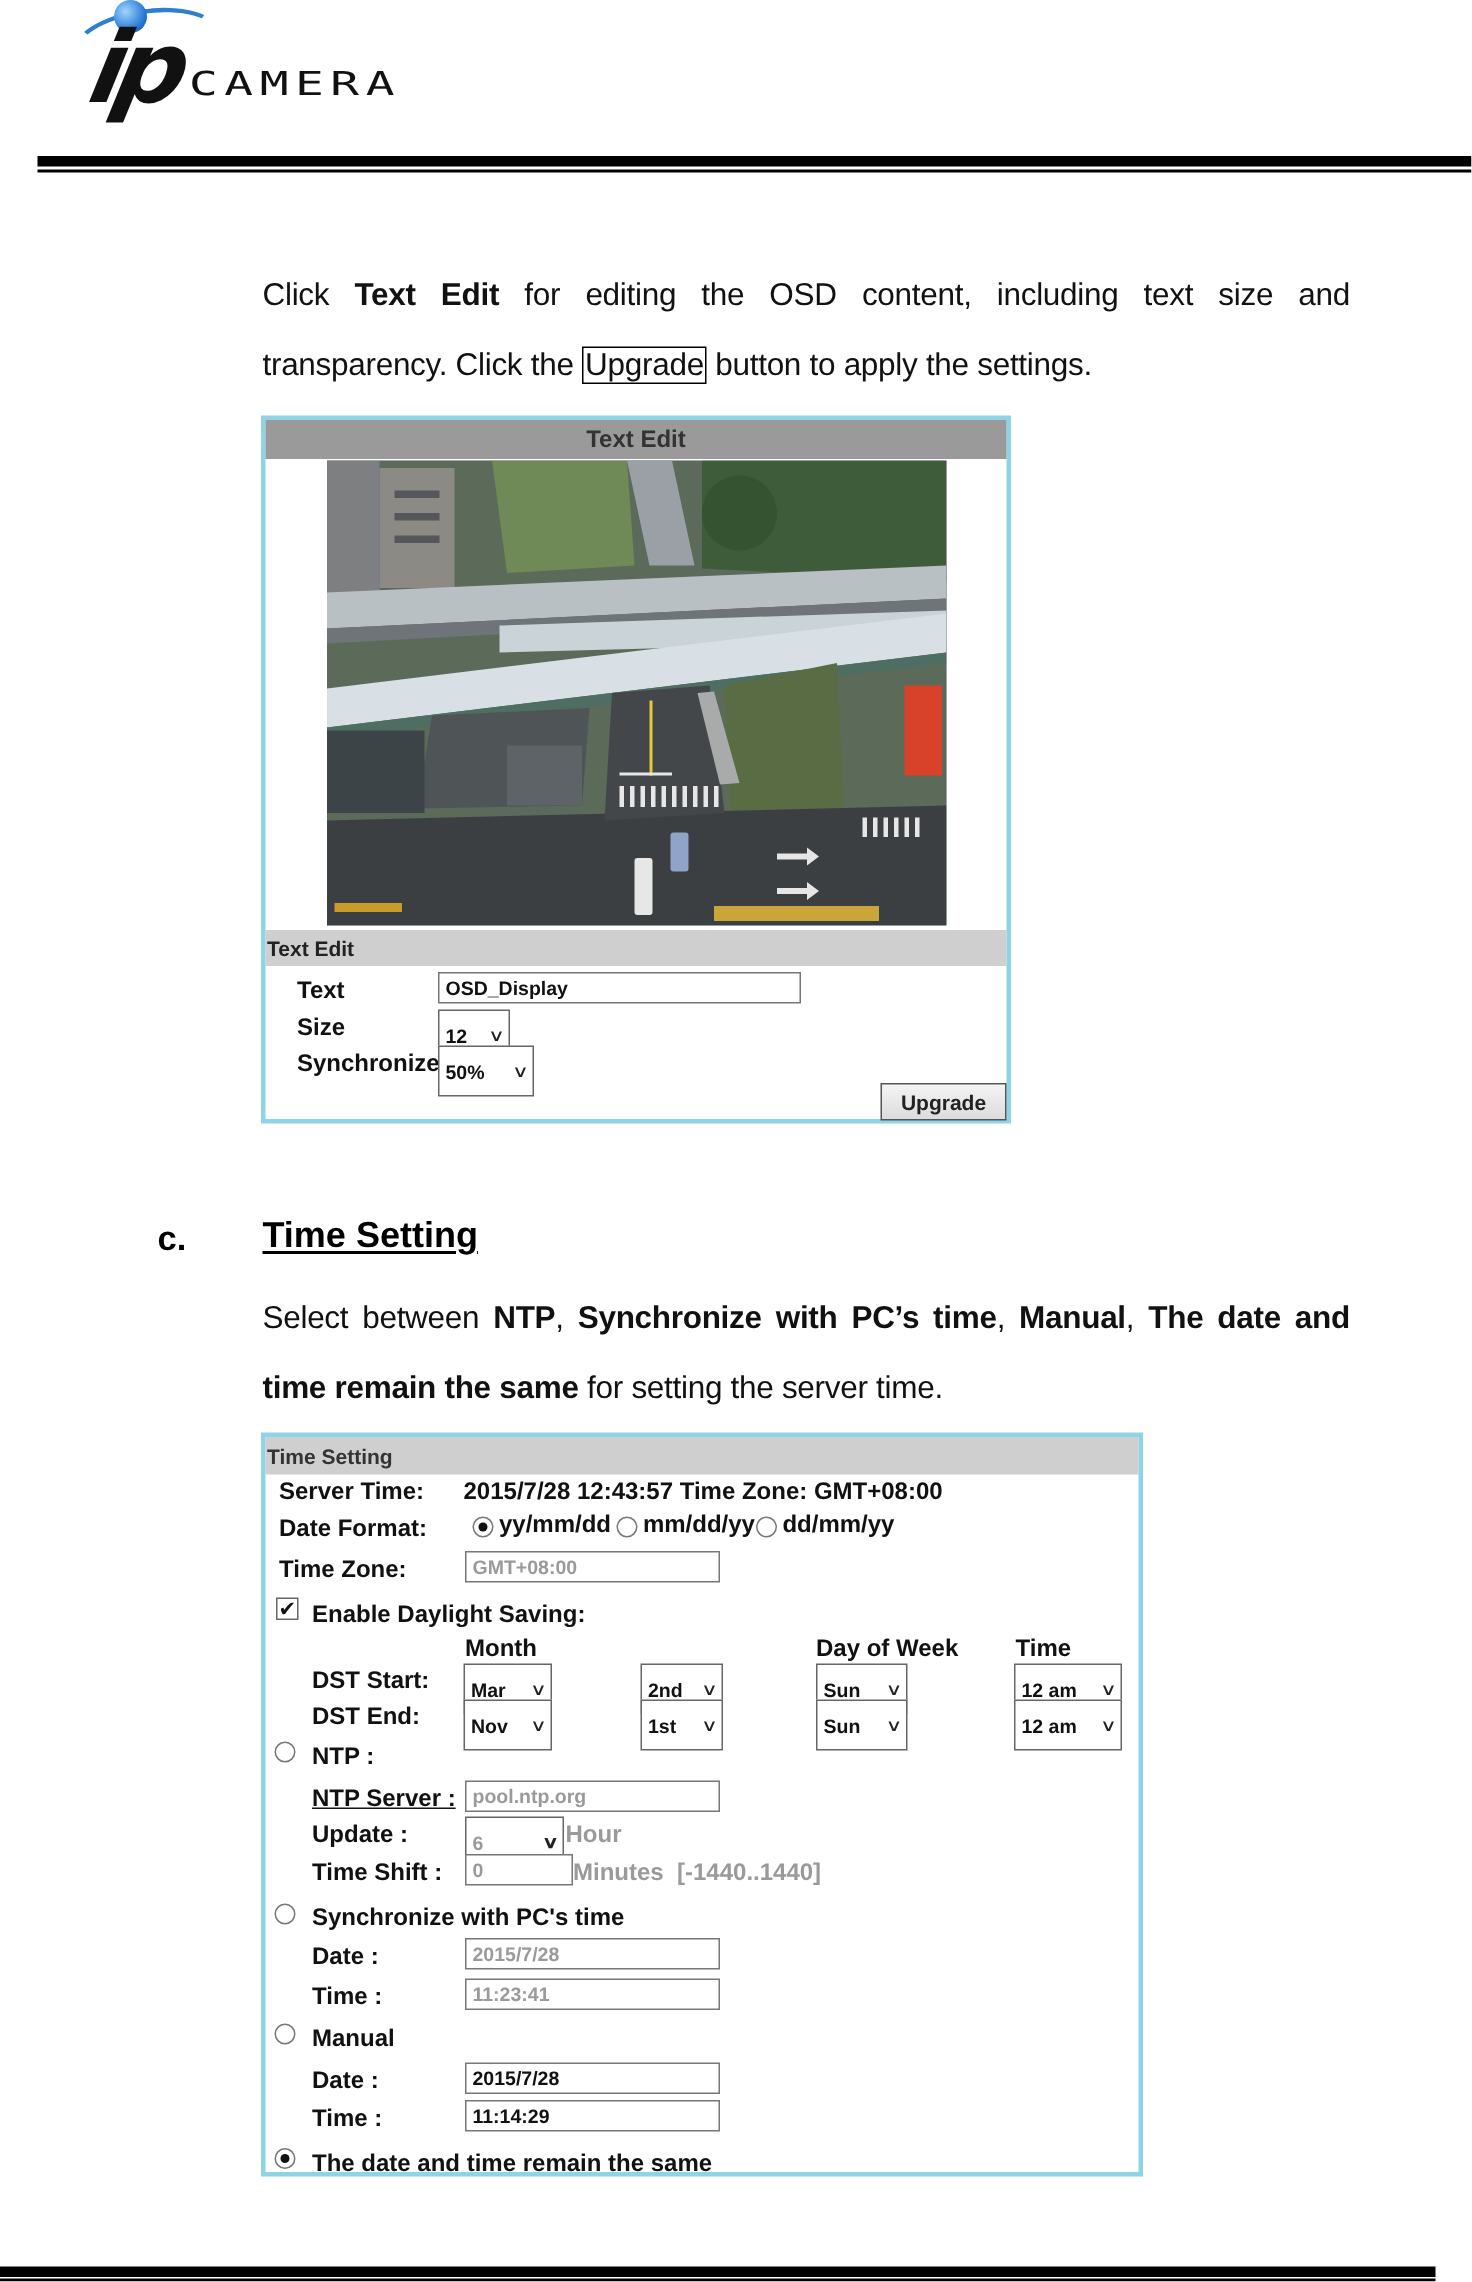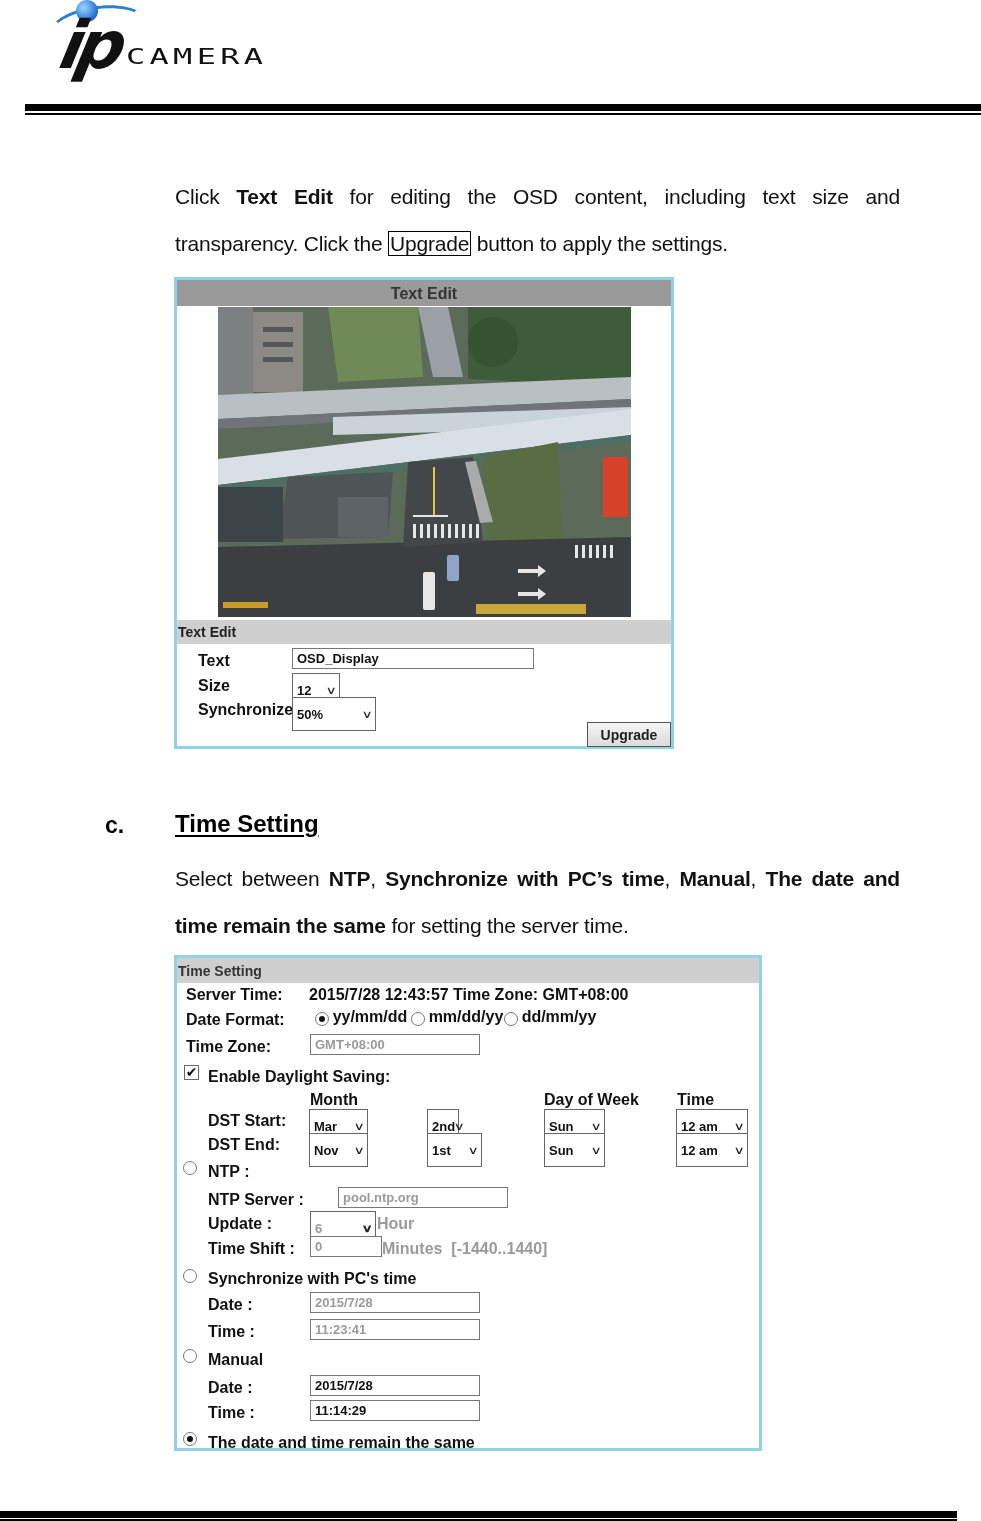--- a/index.html
+++ b/index.html
@@ -154,7 +154,7 @@
     </div>
 
   <span class="abs lbl" style="left:21px; top:421px;">Synchronize</span>
-  <div class="abs sel" style="left:115px; top:417px; width:84px;">
+  <div class="abs sel" style="left:115px; top:417px; width:64px;">
       <span>50%</span>
       <span class="chev">∨</span>
     </div>

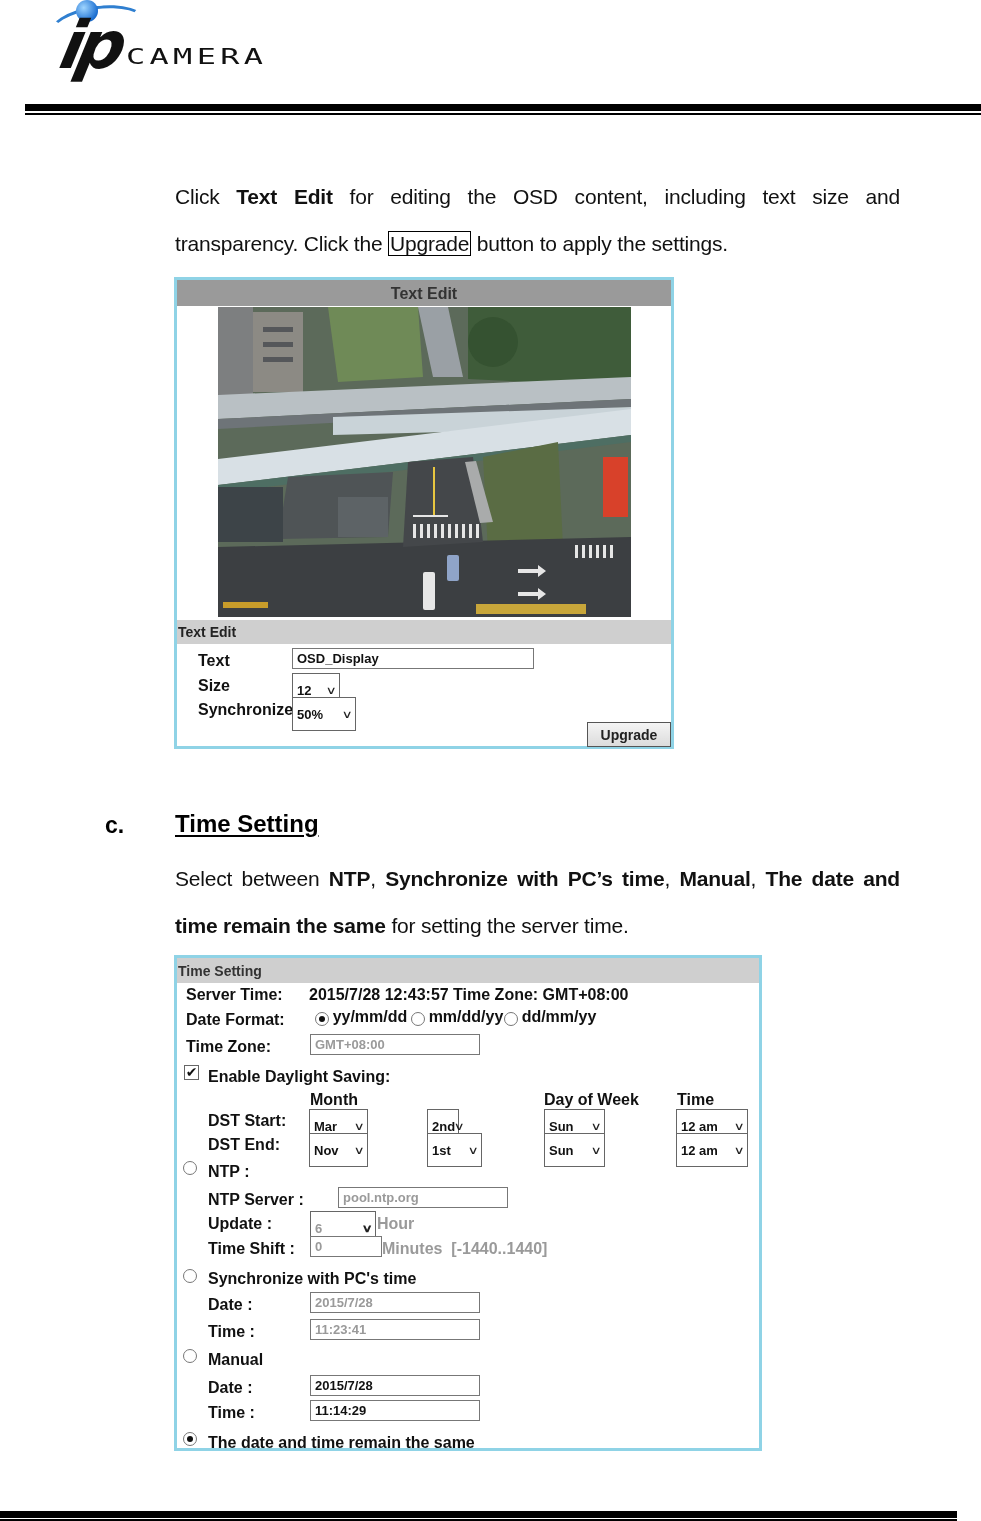--- a/index.html
+++ b/index.html
@@ -194,7 +194,7 @@
       <span>Mar</span>
       <span class="chev">∨</span>
     </div>
-  <div class="abs sel" style="left:250px; top:151px; width:32px;">
+  <div class="abs sel" style="left:250px; top:151px; width:55px;">
       <span>2nd</span>
       <span class="chev">∨</span>
     </div>

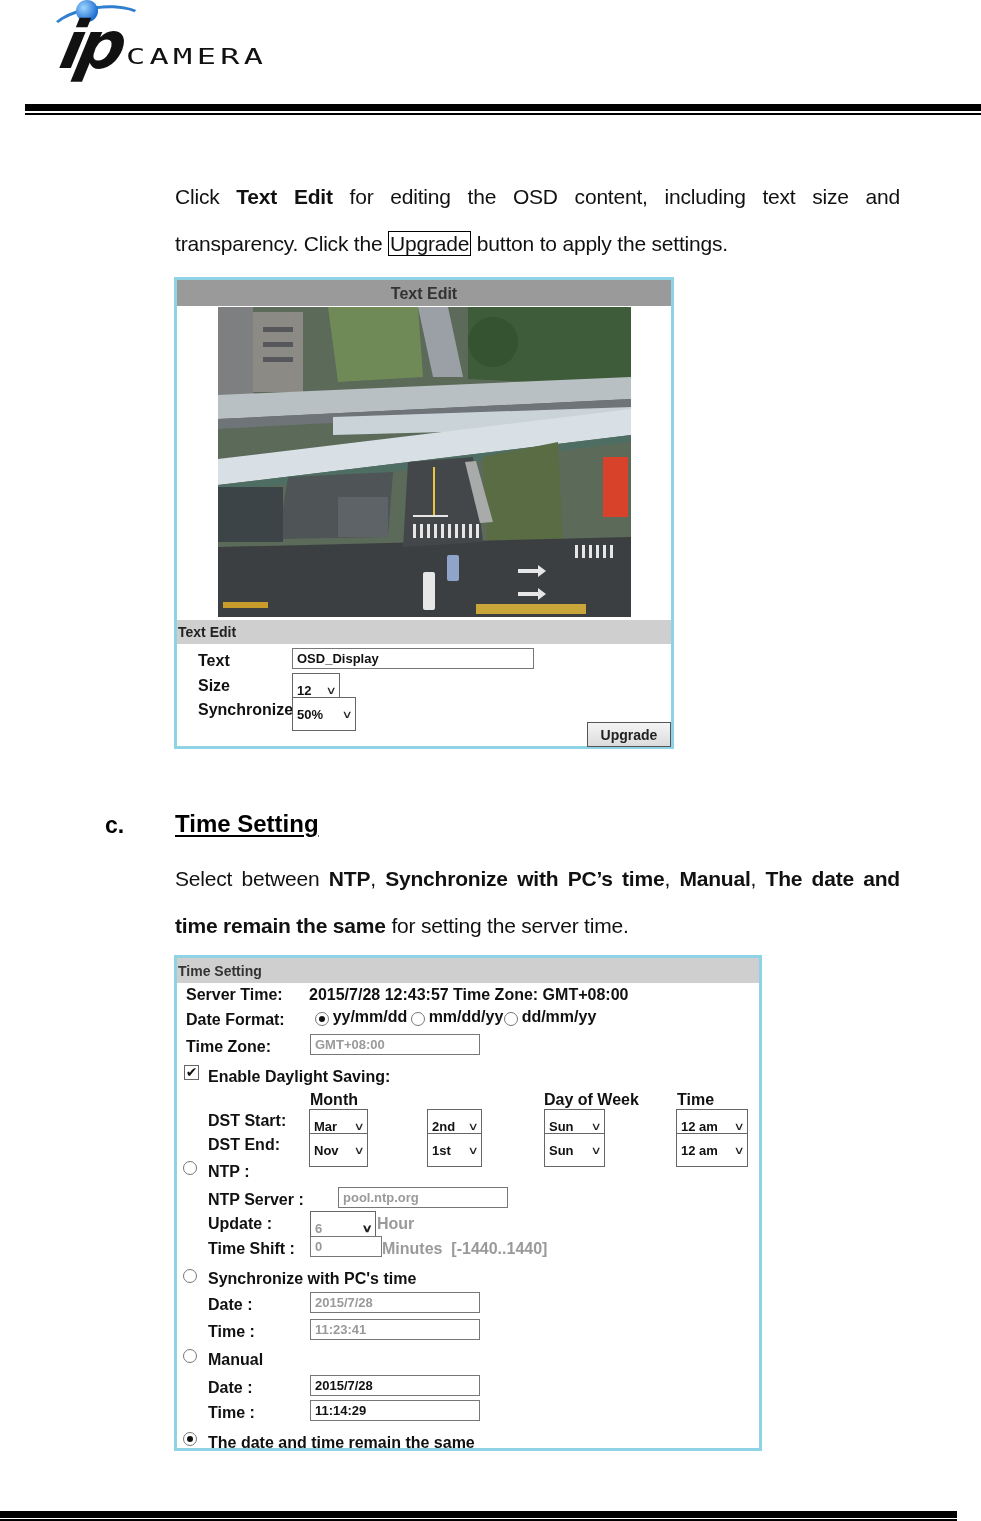--- a/index.html
+++ b/index.html
@@ -228,7 +228,7 @@
   <span class="abs" style="left:6px; top:201px;"><span class="radio"></span></span>
   <span class="abs lbl" style="left:31px; top:205px;">NTP :</span>
 
-  <span class="abs lbl" style="left:31px; top:233px;">NTP Server :</span>
+  <span class="abs lbl" style="left:31px; top:233px;text-decoration:underline;">NTP Server :</span>
   <div class="abs inp disabled" style="left:133px; top:229px; width:170px;margin-left:28px;">
       <span>pool.ntp.org</span>
     </div>

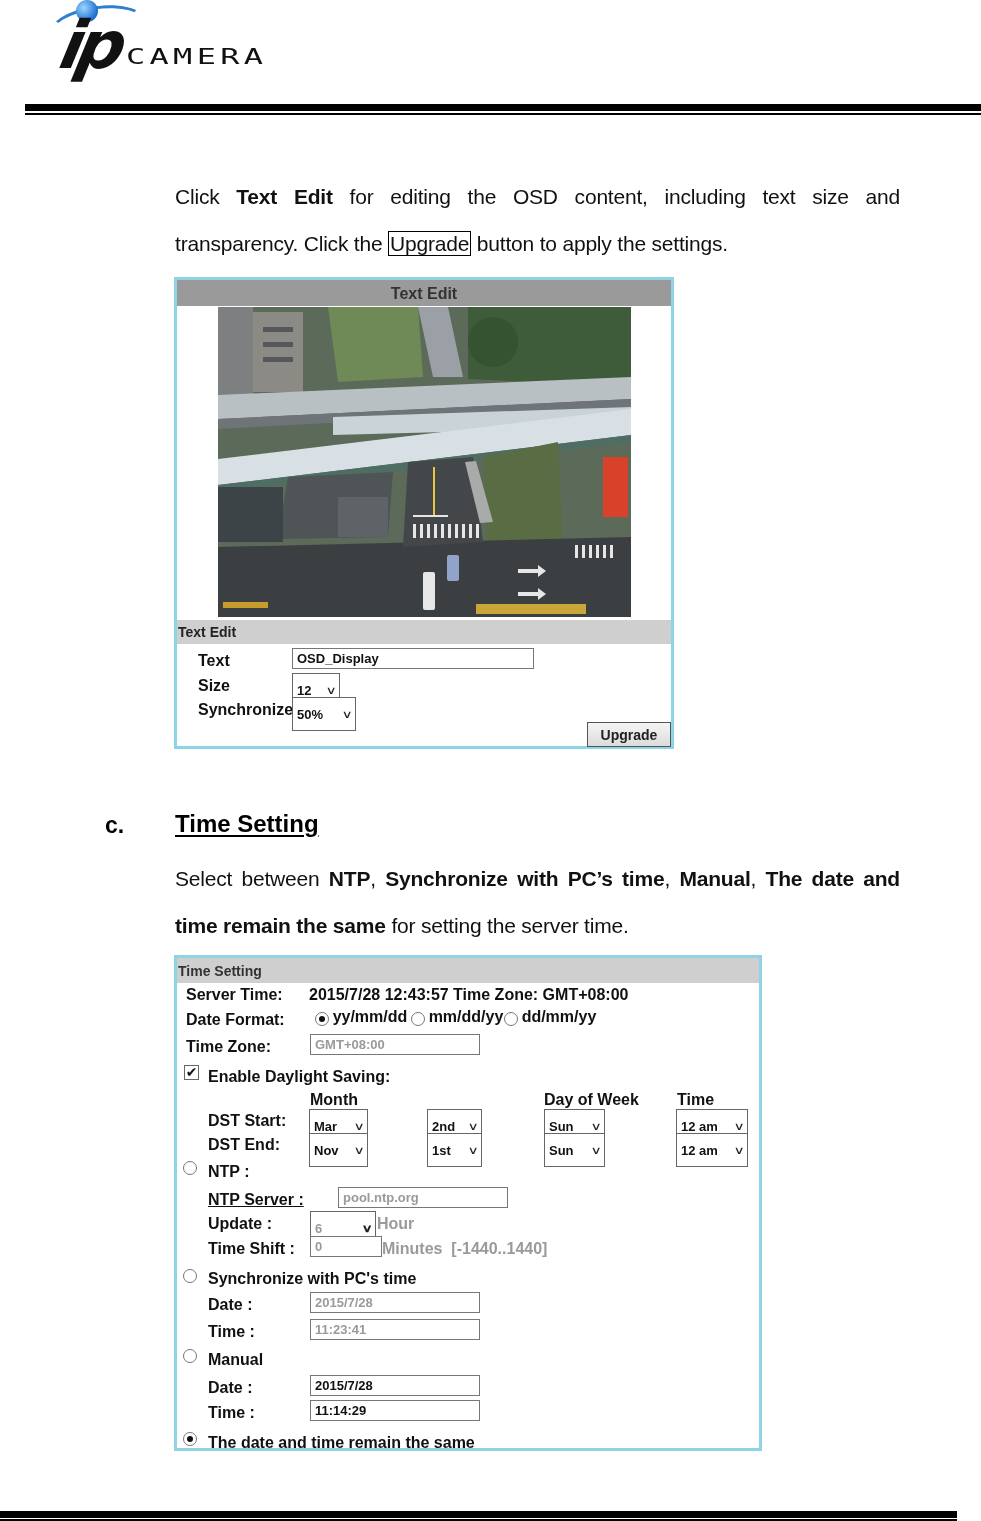--- a/index.html
+++ b/index.html
@@ -229,7 +229,7 @@
   <span class="abs lbl" style="left:31px; top:205px;">NTP :</span>
 
   <span class="abs lbl" style="left:31px; top:233px;text-decoration:underline;">NTP Server :</span>
-  <div class="abs inp disabled" style="left:133px; top:229px; width:170px;margin-left:28px;">
+  <div class="abs inp disabled" style="left:133px; top:229px; width:170px;">
       <span>pool.ntp.org</span>
     </div>
 

